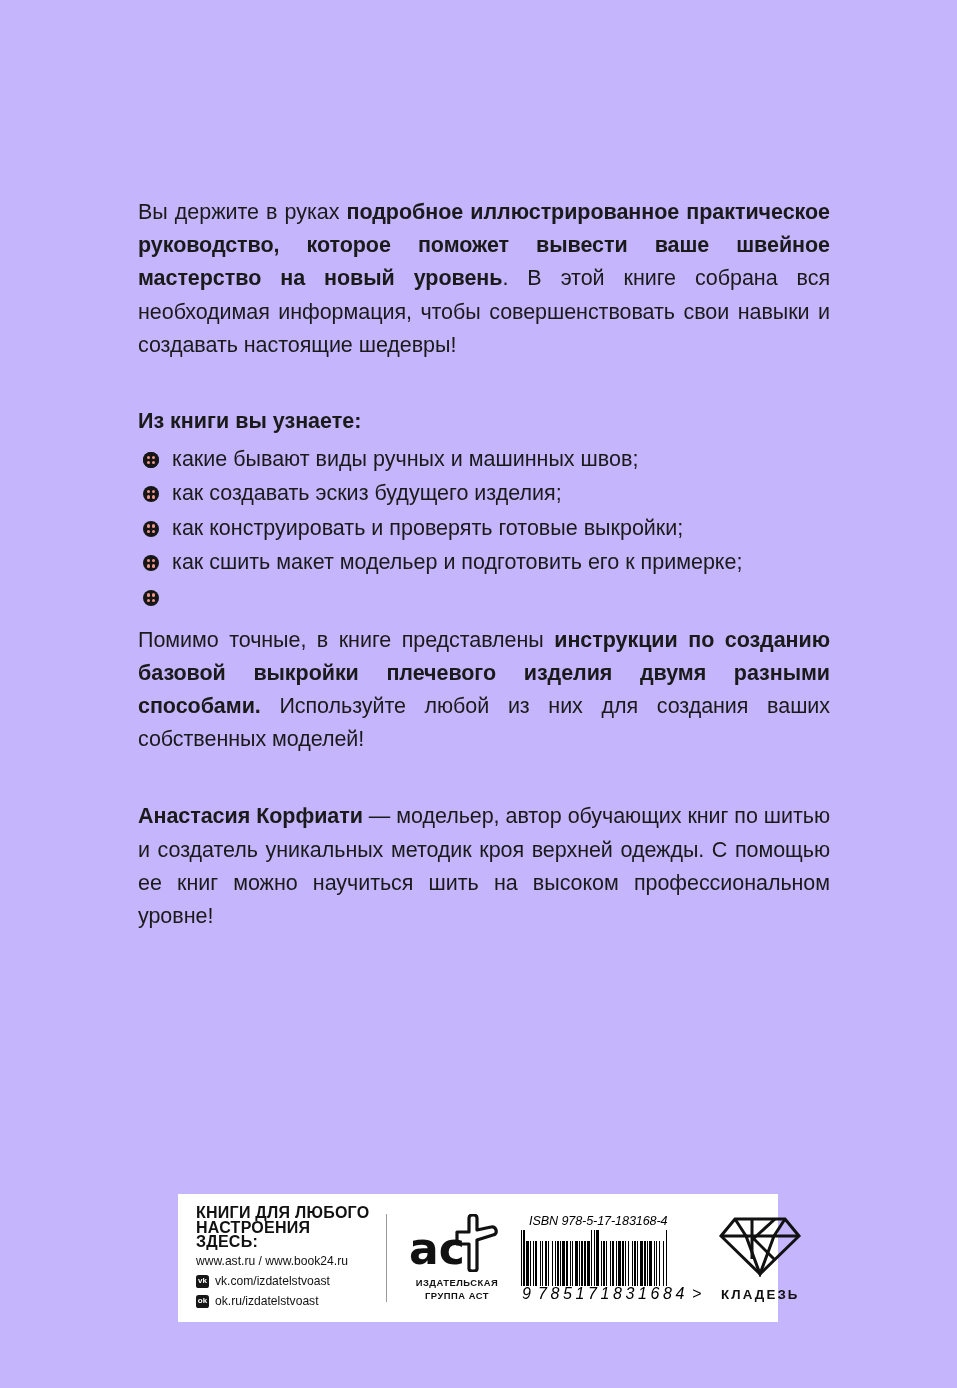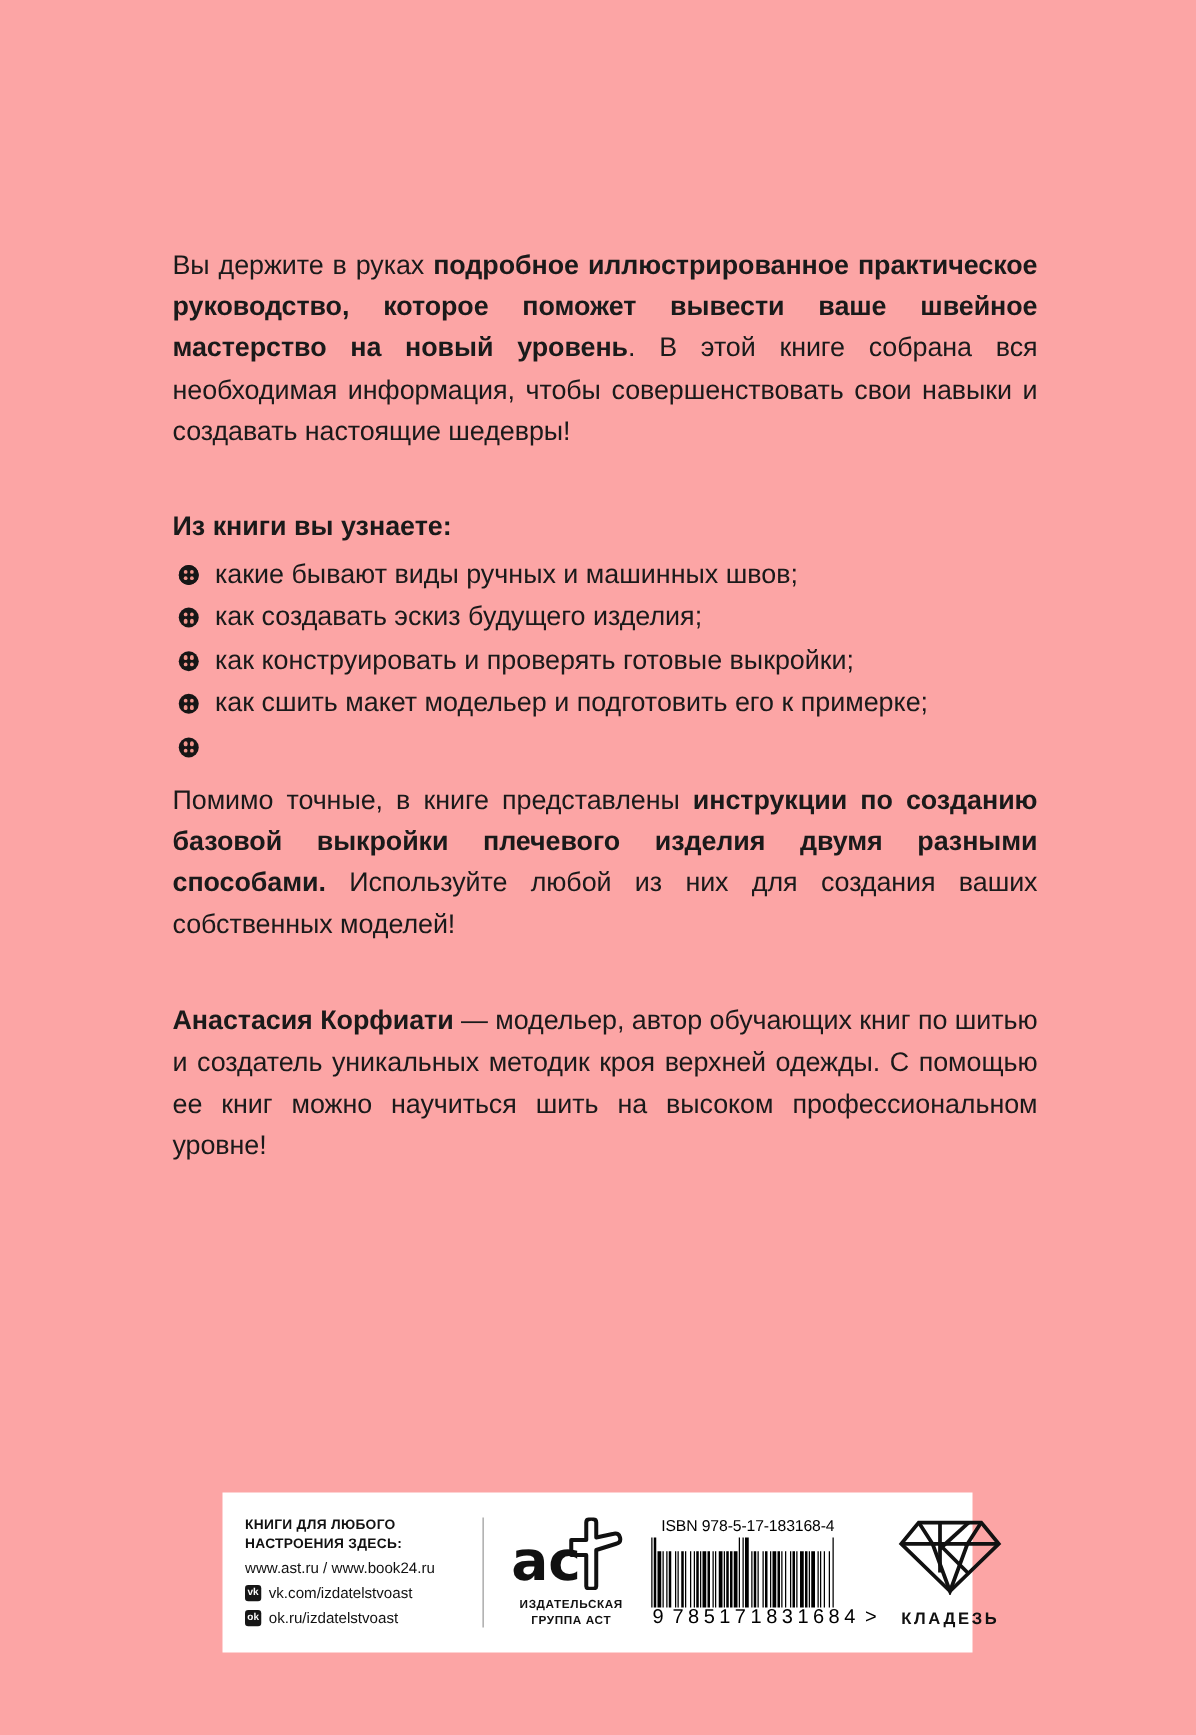--- a/index.html
+++ b/index.html
@@ -19,7 +19,7 @@
   .page {
     position: absolute;
     inset: 0;
-    background: #fca5a5;
+    background: #c4b5fd;
   }
 
   .content {

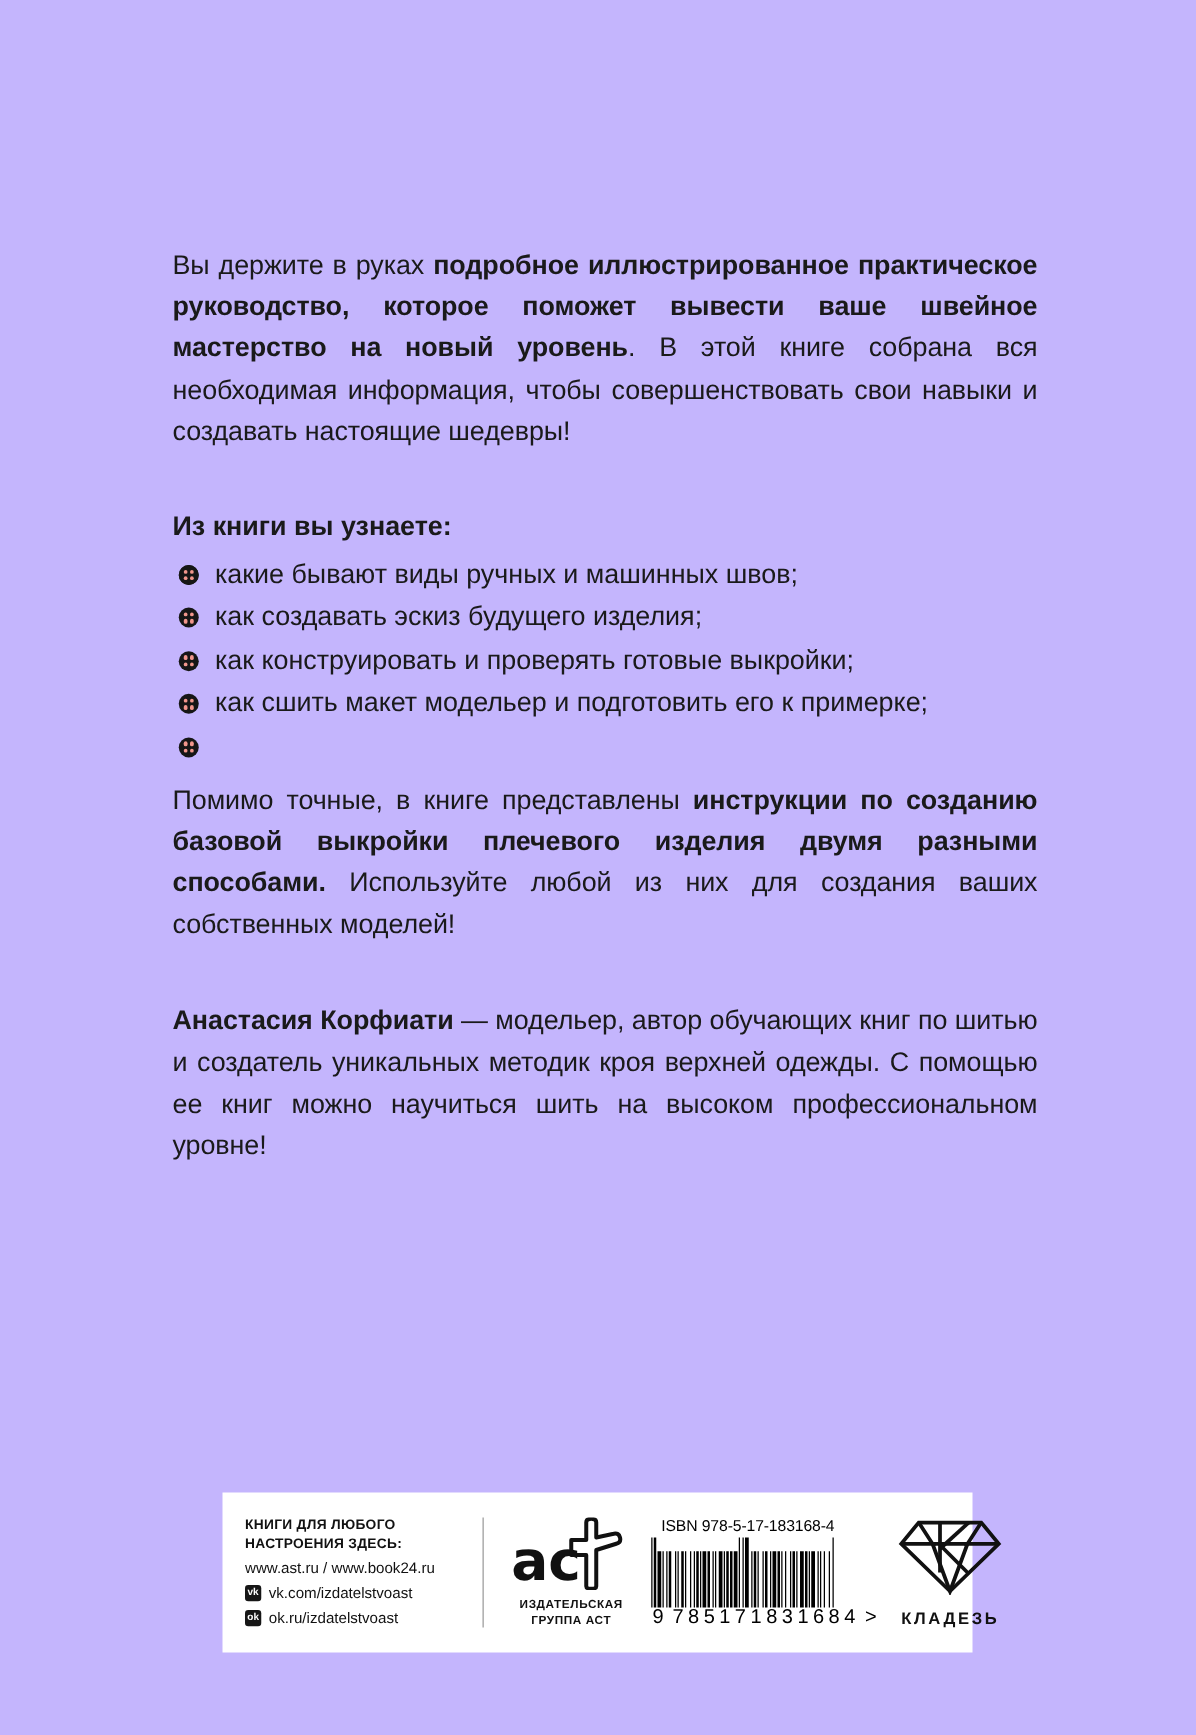--- a/index.html
+++ b/index.html
@@ -102,7 +102,7 @@
     flex: 0 0 176px;
   }
   .foot-tagline {
-    font-size: 11px;
+    font-size: 16px;
     font-weight: bold;
     line-height: 14.4px;
     letter-spacing: 0.25px;

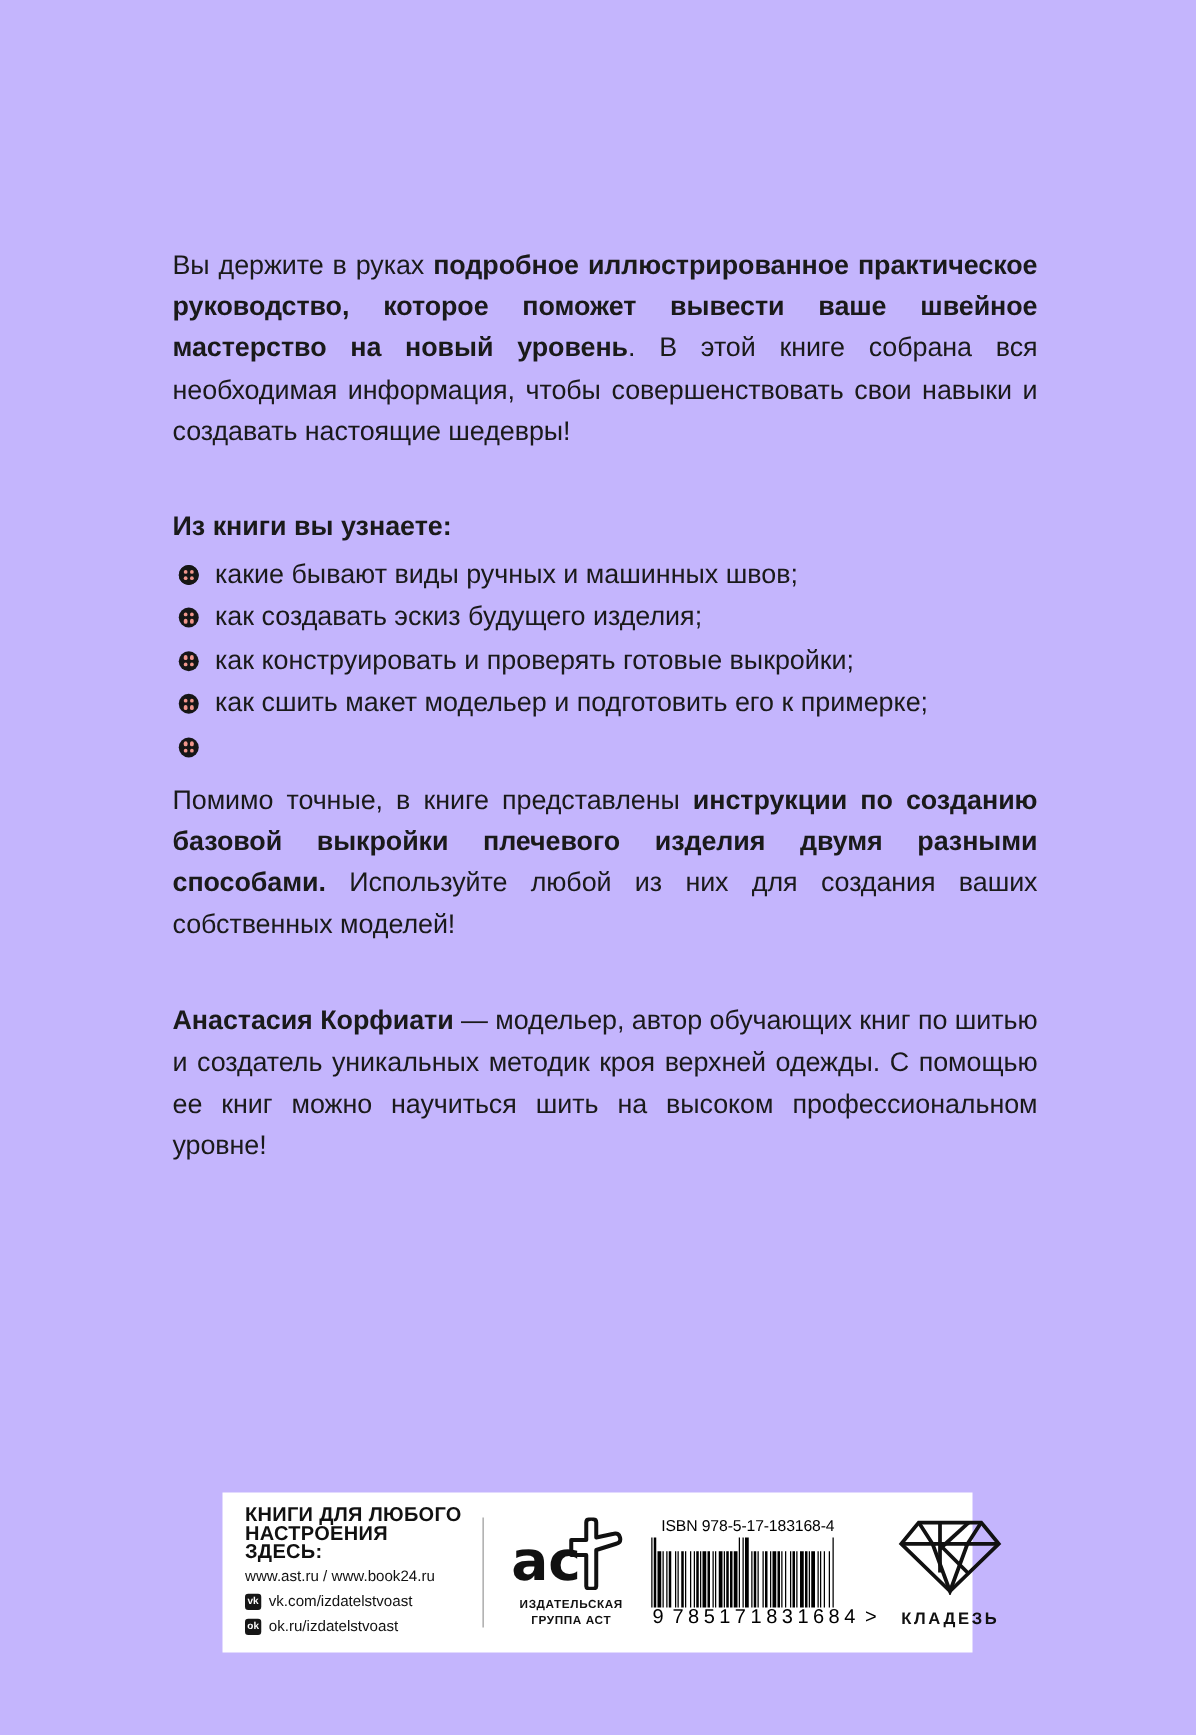--- a/index.html
+++ b/index.html
@@ -173,6 +173,7 @@
     flex-direction: column;
     align-items: center;
     padding-left: 10px;
+    font-style: italic;
   }
   .isbn-text {
     font-size: 12.6px;

